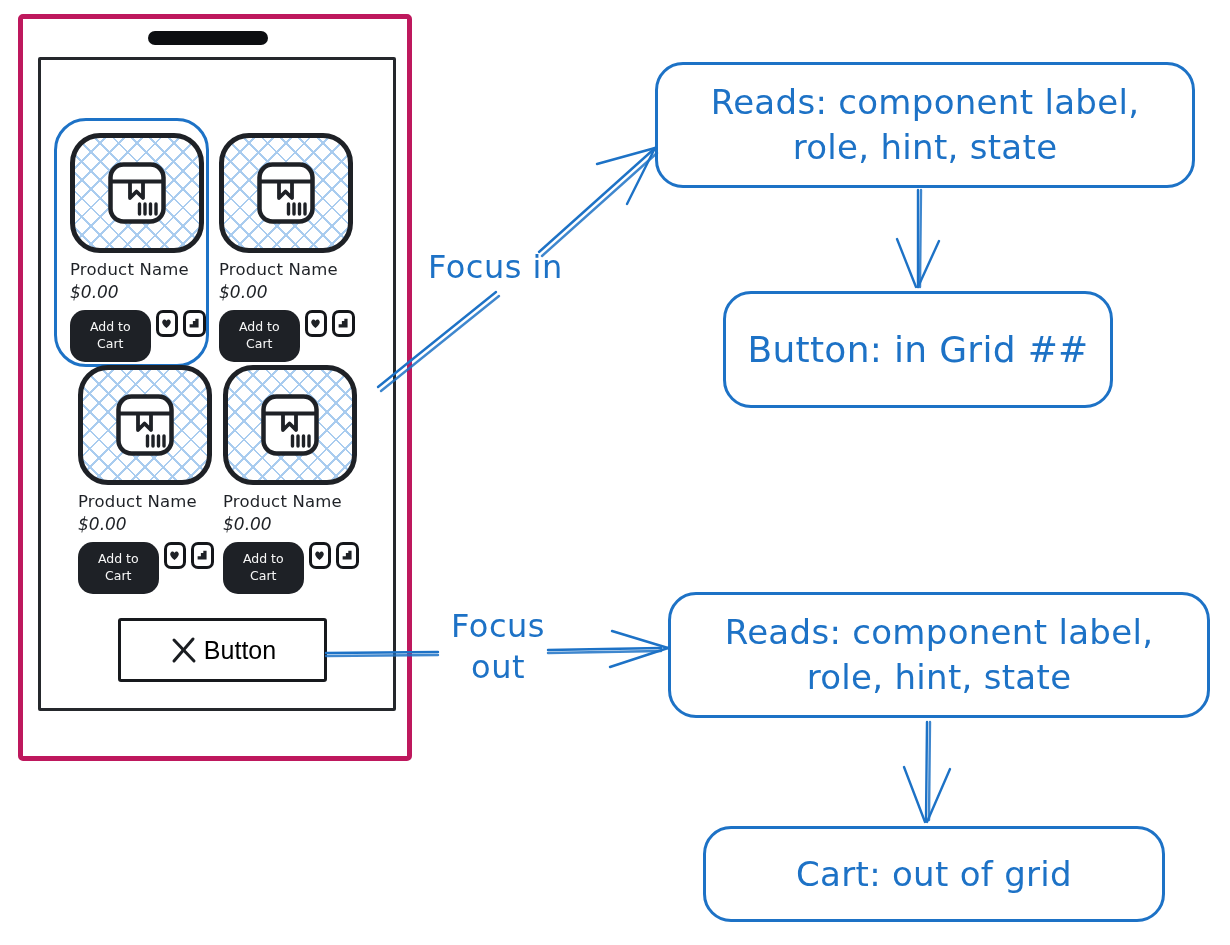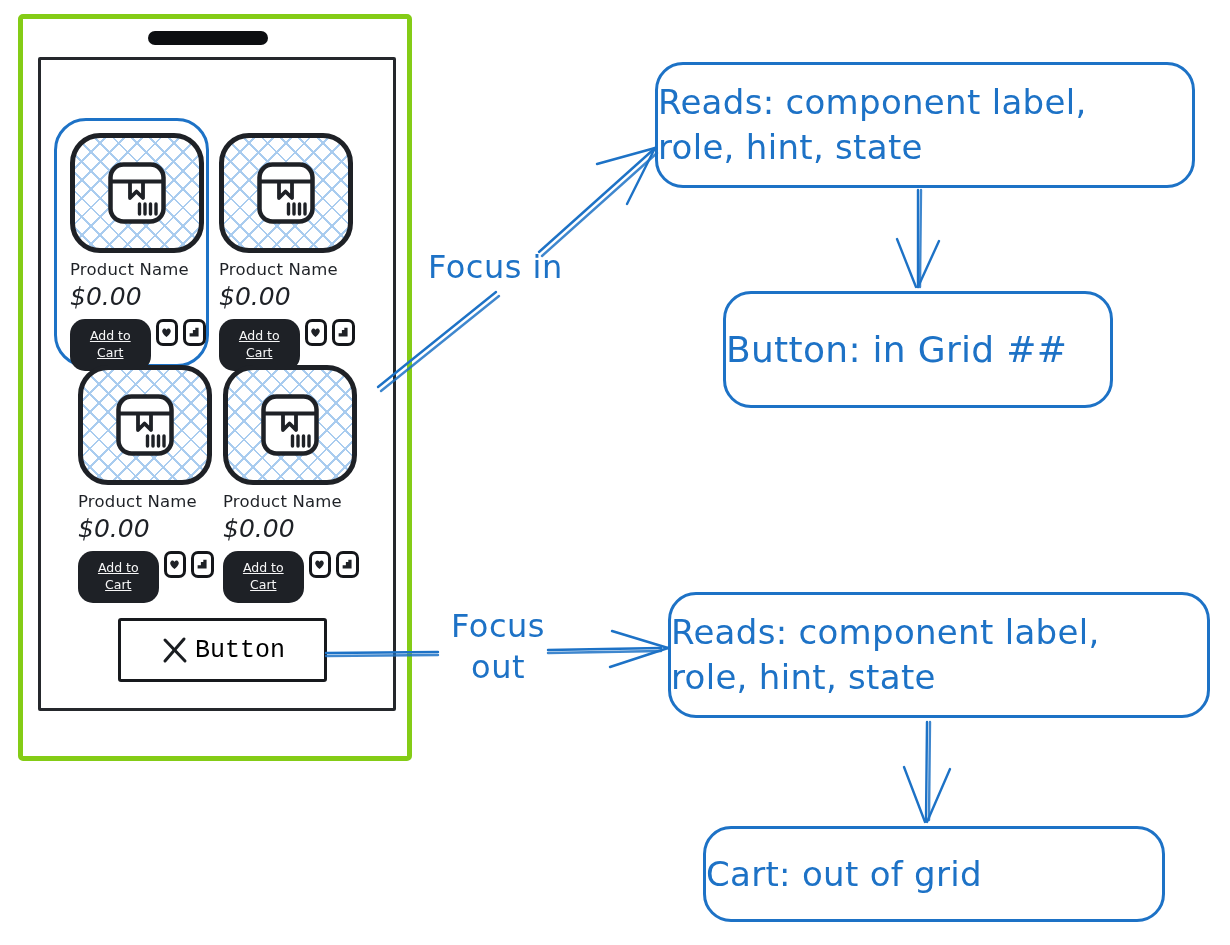--- a/index.html
+++ b/index.html
@@ -46,7 +46,7 @@
 
   
   .bluebox{position:absolute;box-sizing:border-box;border:3px solid var(--blue);border-radius:28px;
-           background:#fff;color:var(--blue);display:flex;flex-direction:column;align-items:flex-start;
+           background:#fff;color:var(--blue);display:flex;flex-direction:column;align-items:center;
            justify-content:center;text-align:center;font-size:34px;line-height:1.32;letter-spacing:.3px;}
   .bb1{left:655px;top:62px;width:540px;height:126px;}
   .bb2{left:723px;top:291px;width:390px;height:117px;font-size:36px;}

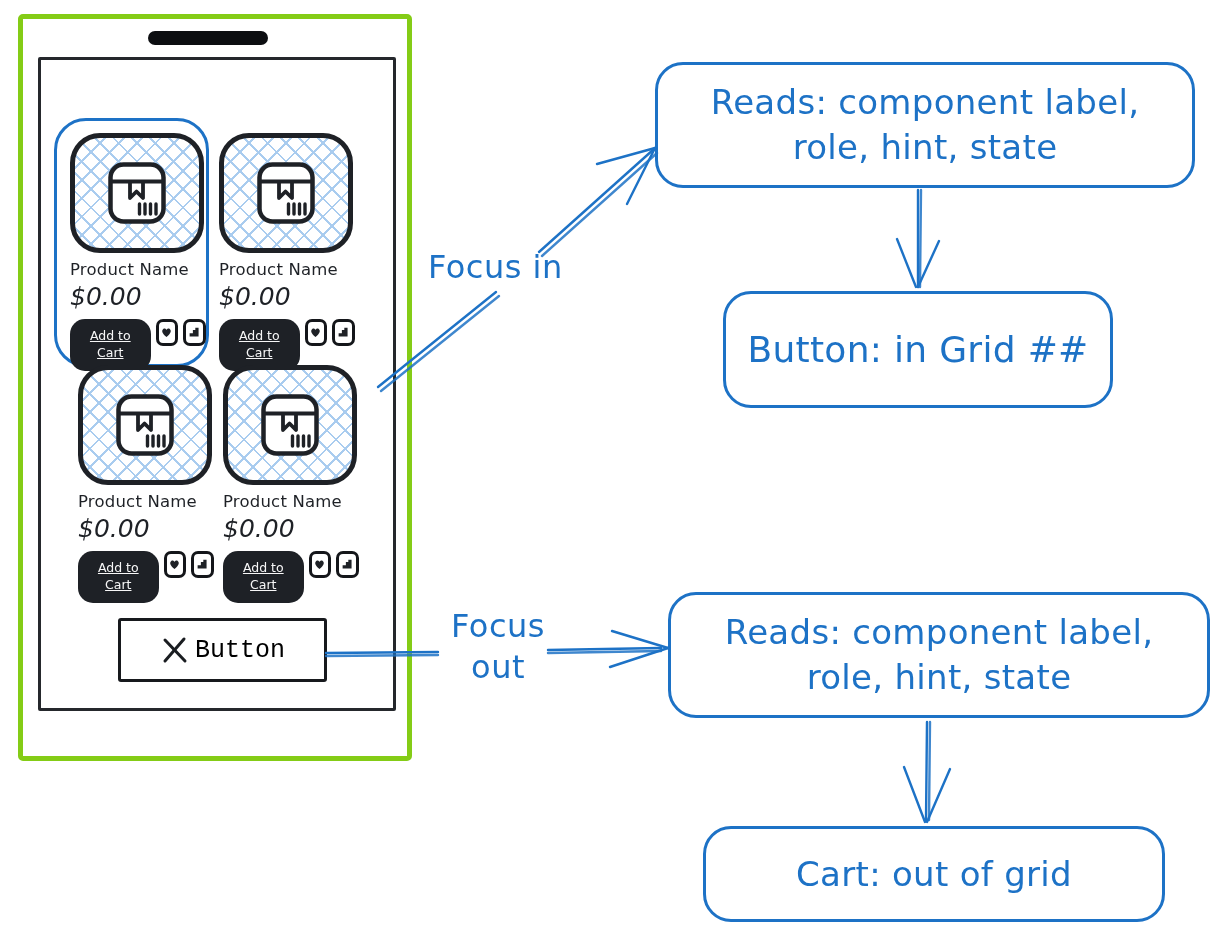--- a/index.html
+++ b/index.html
@@ -11,7 +11,7 @@
 
   
   .phone-frame{position:absolute;left:18px;top:14px;width:394px;height:747px;box-sizing:border-box;
-               border:5px solid #84cc16;border-radius:5px;background:#fff;}
+               border:5px solid #be185d;border-radius:5px;background:#fff;}
   .speaker{position:absolute;left:125px;top:12px;width:120px;height:14px;border-radius:7px;background:#0c0e11;}
   .phone-screen{position:absolute;left:15px;top:38px;width:352px;height:648px;box-sizing:content-box;
                 border:3px solid #25282c;border-radius:2px;background:#fff;}

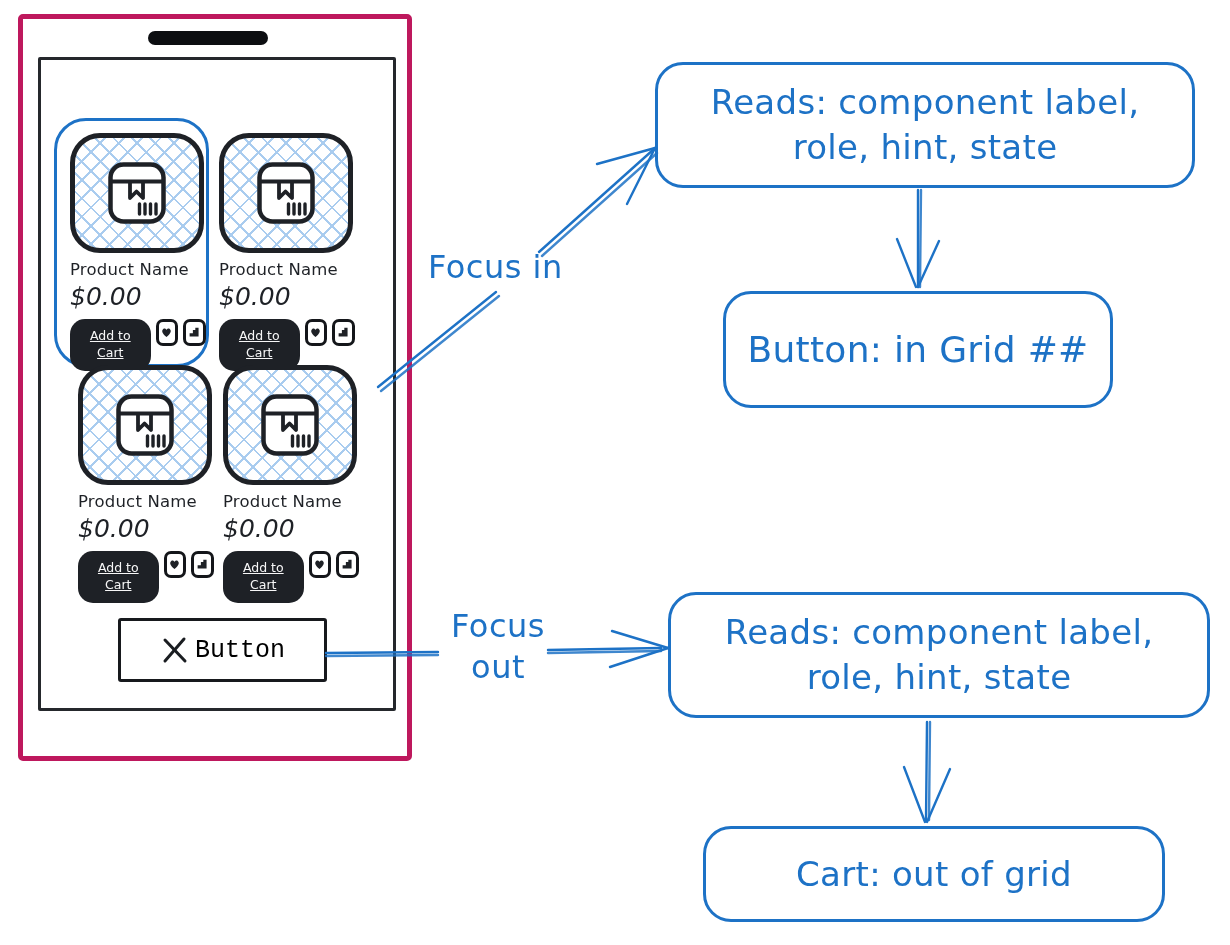--- a/index.html
+++ b/index.html
@@ -31,7 +31,7 @@
               #fff;
             display:flex;align-items:center;justify-content:center;}
   .card-name{margin-top:7px;font-size:16.5px;letter-spacing:.2px;white-space:nowrap;}
-  .card-price{margin-top:3px;font-size:25px;font-style:italic;}
+  .card-price{margin-top:3px;font-size:17px;font-style:italic;}
   .card-actions{margin-top:8px;display:flex;align-items:flex-start;gap:5px;}
   .atc{width:82px;height:52px;border:none;border-radius:15px;background:var(--btn-bg);color:var(--btn-text);
        font-family:inherit;font-size:12.5px;line-height:1.35;display:flex;flex-direction:column;

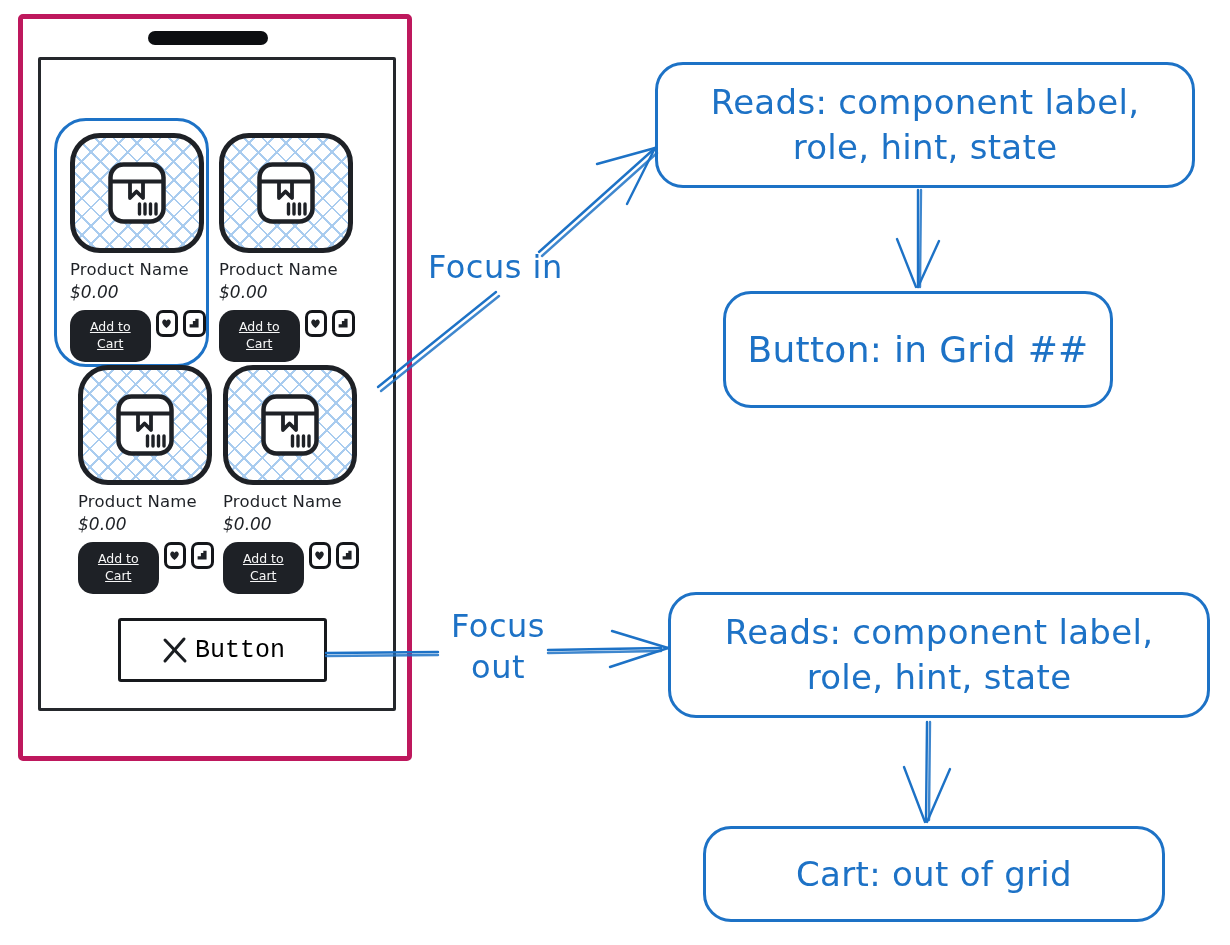--- a/index.html
+++ b/index.html
@@ -35,7 +35,7 @@
   .card-actions{margin-top:8px;display:flex;align-items:flex-start;gap:5px;}
   .atc{width:82px;height:52px;border:none;border-radius:15px;background:var(--btn-bg);color:var(--btn-text);
        font-family:inherit;font-size:12.5px;line-height:1.35;display:flex;flex-direction:column;
-       align-items:center;justify-content:center;padding:0;cursor:pointer;text-decoration:underline;}
+       align-items:center;justify-content:center;padding:0;cursor:pointer;}
   .mini{width:23px;height:27px;box-sizing:border-box;border:3.5px solid #14161a;border-radius:7px;
         background:#fff;padding:0;display:flex;align-items:center;justify-content:center;cursor:pointer;}
 

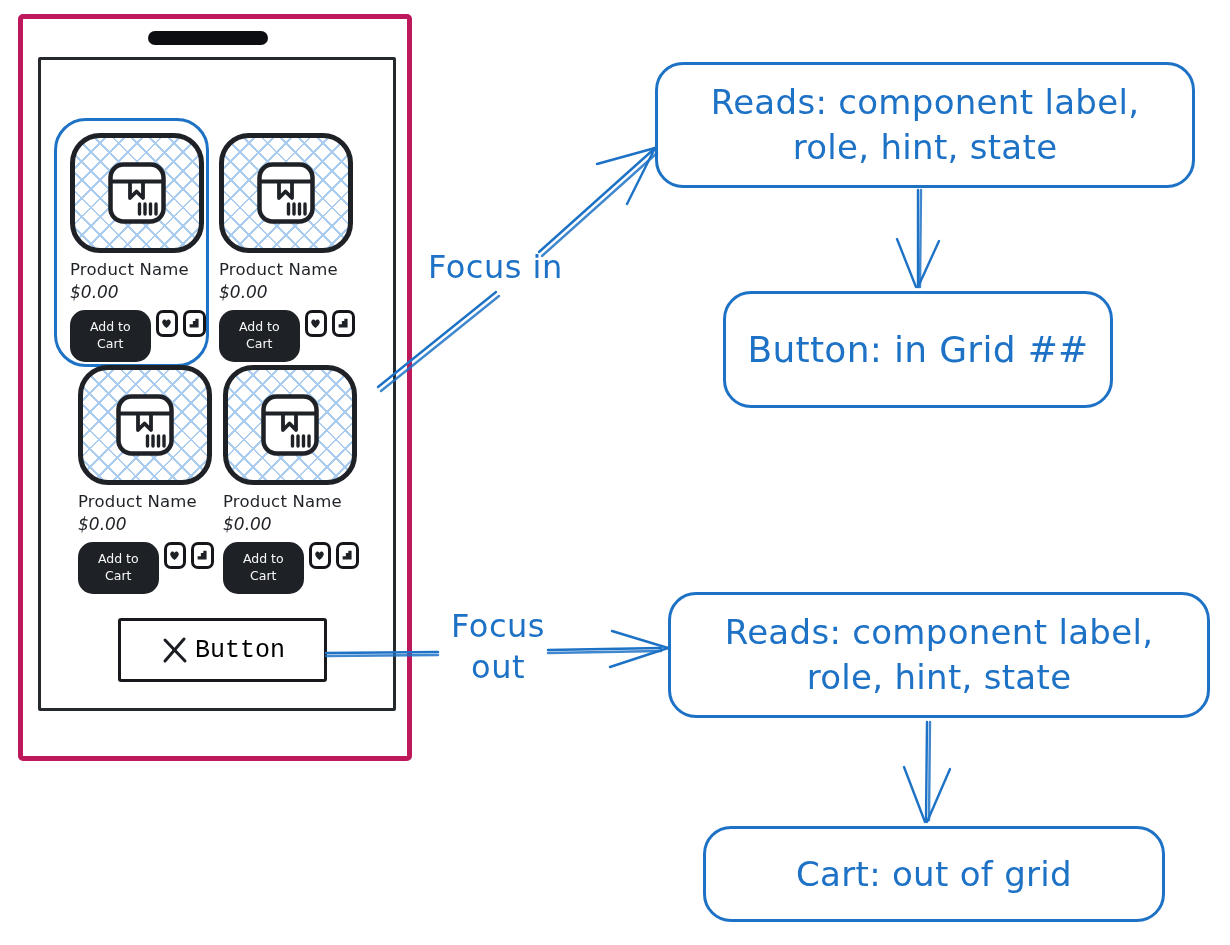--- a/index.html
+++ b/index.html
@@ -42,7 +42,7 @@
   
   .big-button{position:absolute;left:77px;top:558px;width:209px;height:64px;box-sizing:border-box;
               border:3.5px solid #17191d;border-radius:3px;background:#fff;display:flex;align-items:center;
-              justify-content:center;gap:5px;font-size:25px;cursor:pointer;font-family:Liberation Mono, monospace;}
+              justify-content:center;gap:5px;font-size:25px;cursor:pointer;font-family:Liberation Sans, sans-serif;}
 
   
   .bluebox{position:absolute;box-sizing:border-box;border:3px solid var(--blue);border-radius:28px;

